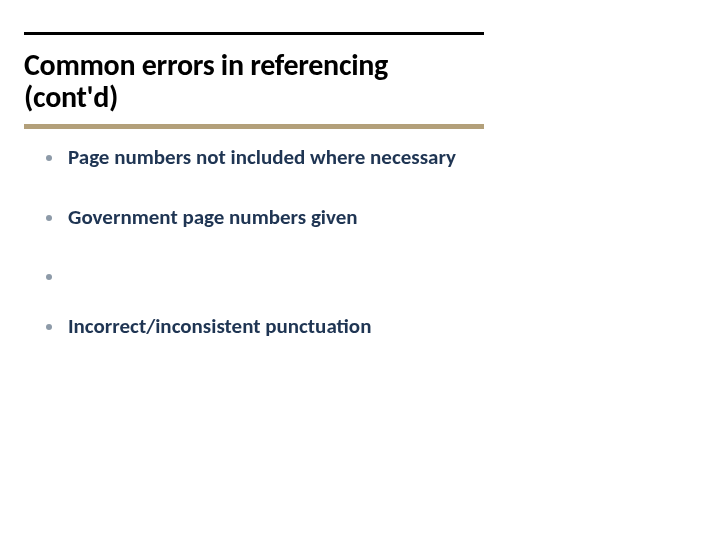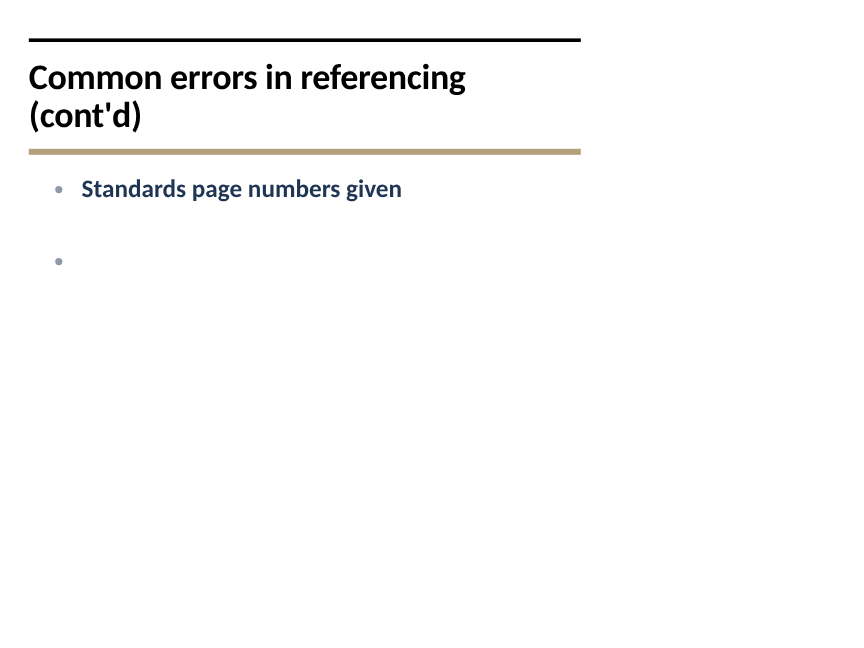--- a/index.html
+++ b/index.html
@@ -83,6 +83,10 @@
   <div class="body-block">
     <div class="bullet">
       <div class="bullet-dot"></div>
+      <div class="bullet-text">Page numbers not included where necessary</div>
+    </div>
+    <div class="bullet">
+      <div class="bullet-dot"></div>
       <div class="bullet-text">Standards page numbers given</div>
     </div>
     <div class="bullet">

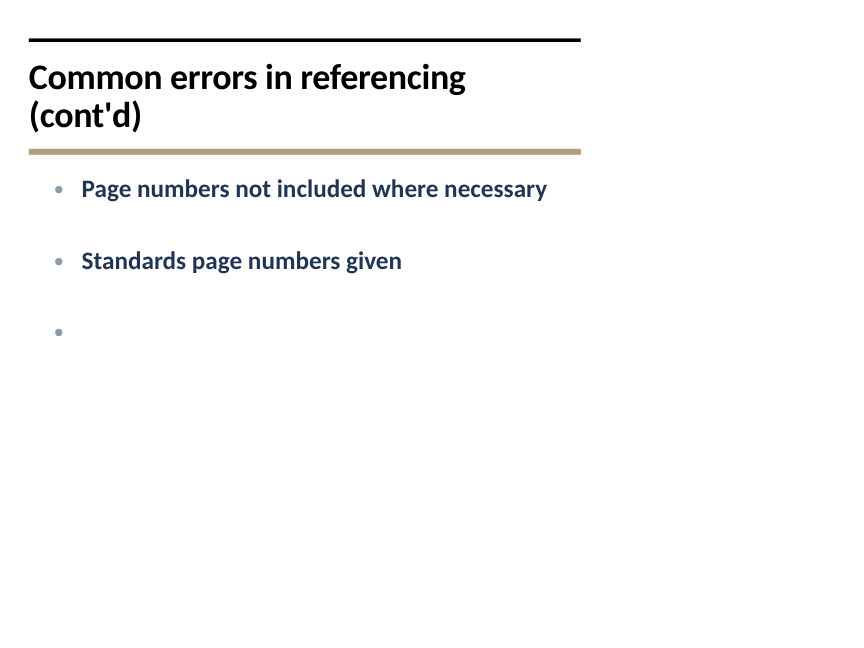--- a/index.html
+++ b/index.html
@@ -87,7 +87,7 @@
     </div>
     <div class="bullet">
       <div class="bullet-dot"></div>
-      <div class="bullet-text">Standards page numbers given</div>
+      <div class="bullet-text">Government page numbers given</div>
     </div>
     <div class="bullet">
       <div class="bullet-dot"></div>

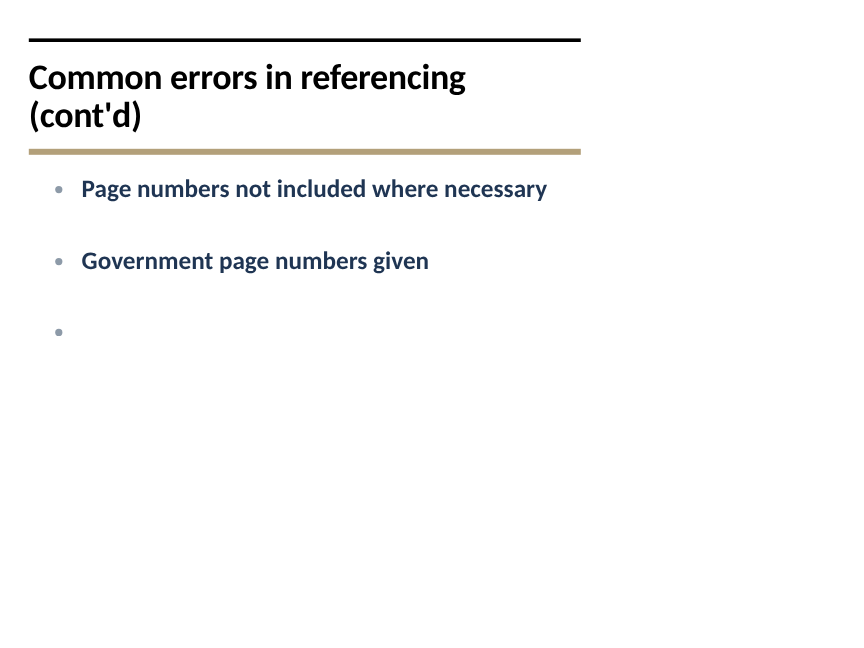--- a/index.html
+++ b/index.html
@@ -92,6 +92,10 @@
     <div class="bullet">
       <div class="bullet-dot"></div>
     </div>
+    <div class="bullet">
+      <div class="bullet-dot"></div>
+      <div class="bullet-text">Incorrect/inconsistent punctuation</div>
+    </div>
   </div>
 
 </div>

